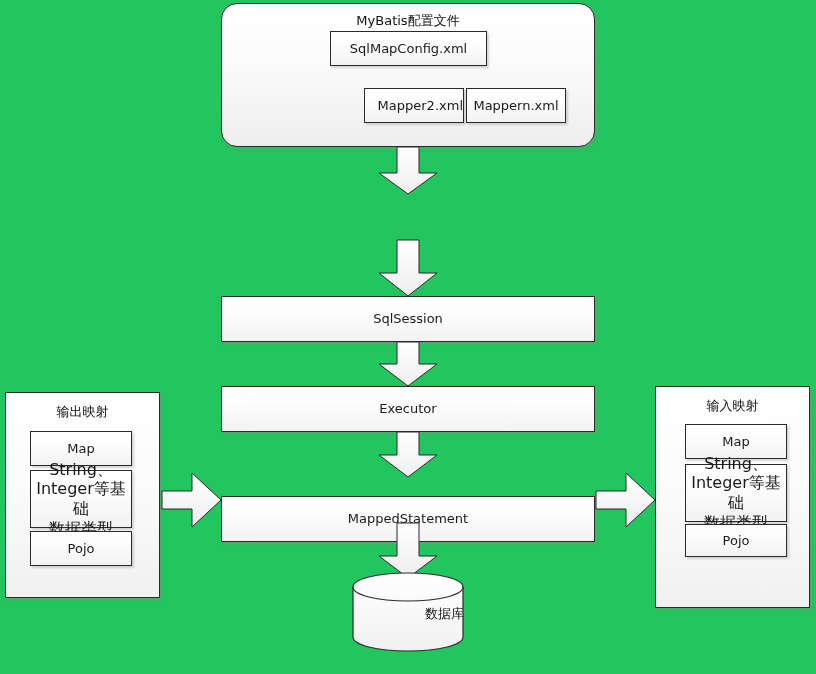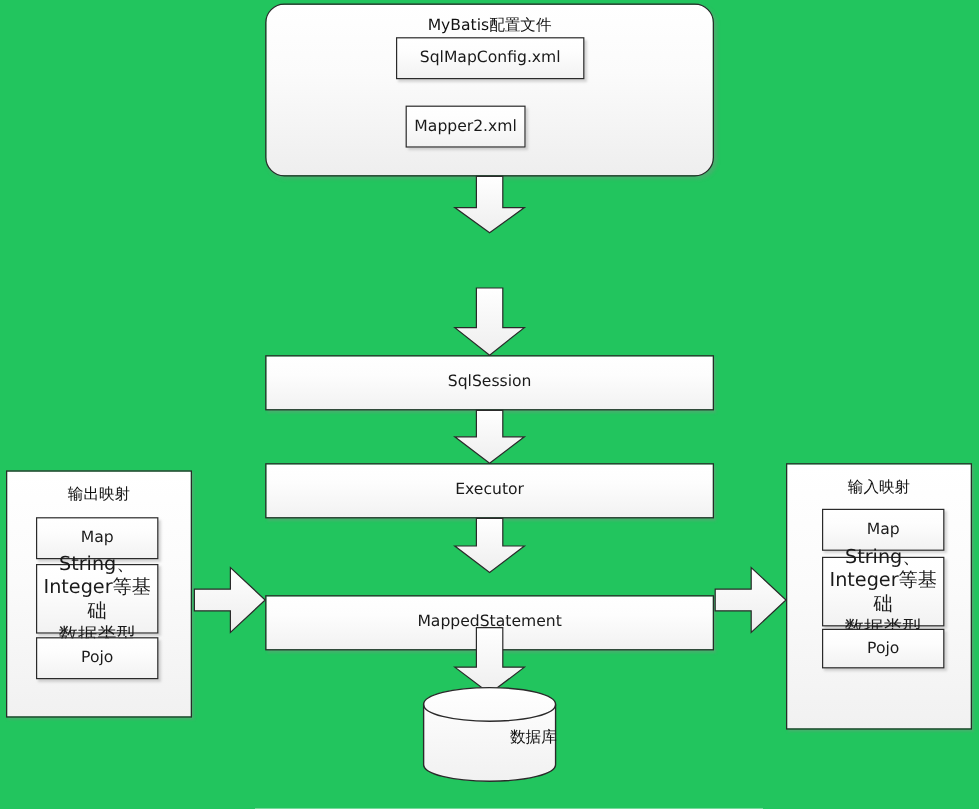--- a/index.html
+++ b/index.html
@@ -124,7 +124,7 @@
   </div>
 
 
-  <div class="node" style="left:338px; top:88px; width:100px; height:35px;">
+  <div class="node" style="left:364px; top:88px; width:100px; height:35px;justify-content:flex-end;">
     <span class="lbl f13">Mapper2.xml</span>
   </div>
 

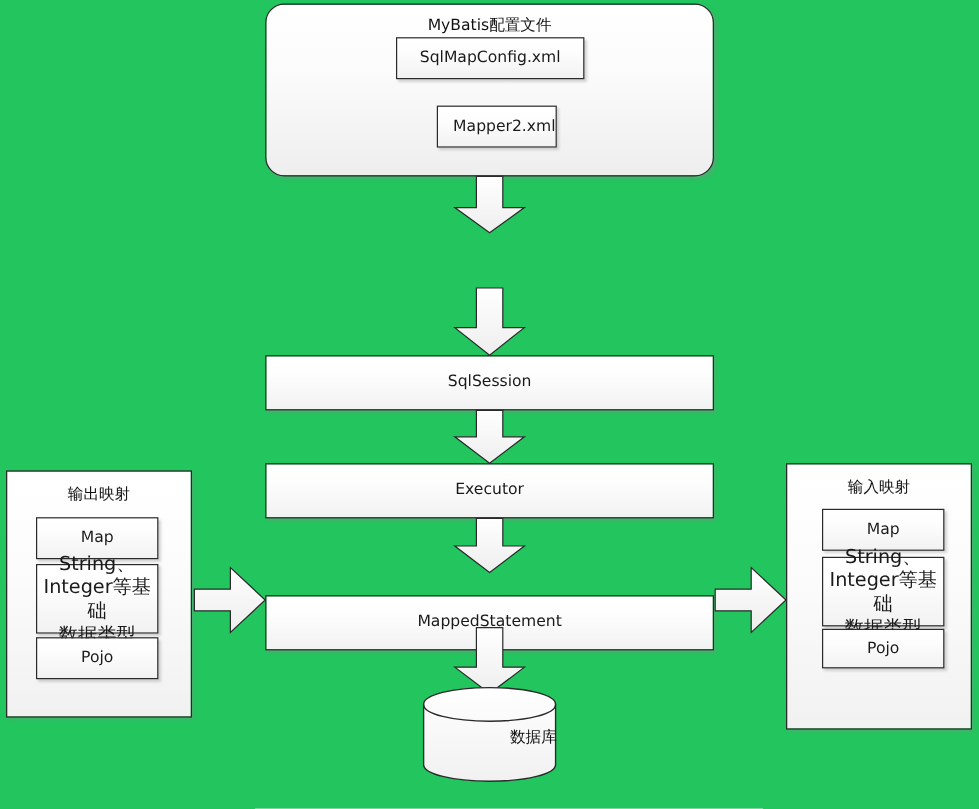--- a/index.html
+++ b/index.html
@@ -128,6 +128,9 @@
     <span class="lbl f13">Mapper2.xml</span>
   </div>
 
+  <div class="node" style="left:466px; top:88px; width:100px; height:35px;">
+    <span class="lbl f13">Mappern.xml</span>
+  </div>
 
   <svg class="arrow" style="left:378px; top:147px;" width="60" height="48" viewBox="0 0 60 48">
     <polygon points="19,0 41,0 41,26 59,26 30,47 1,26 19,26"></polygon>

